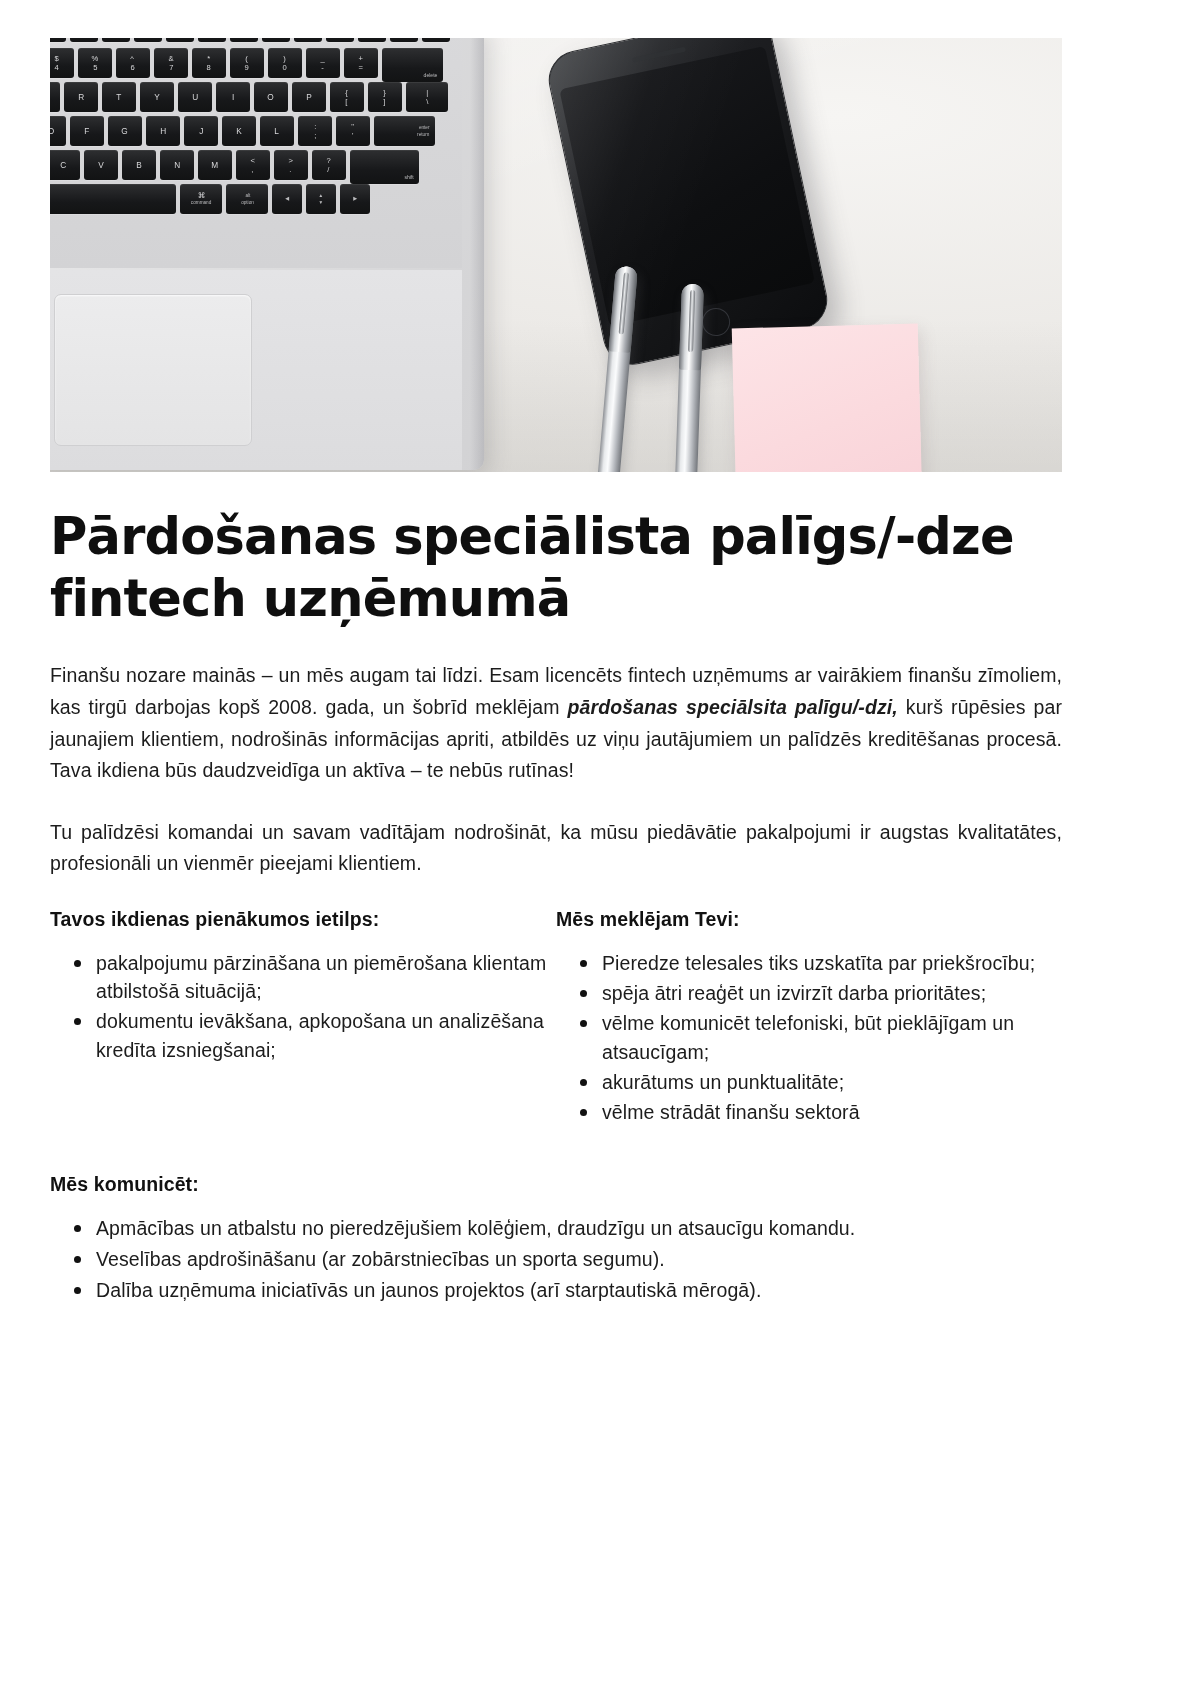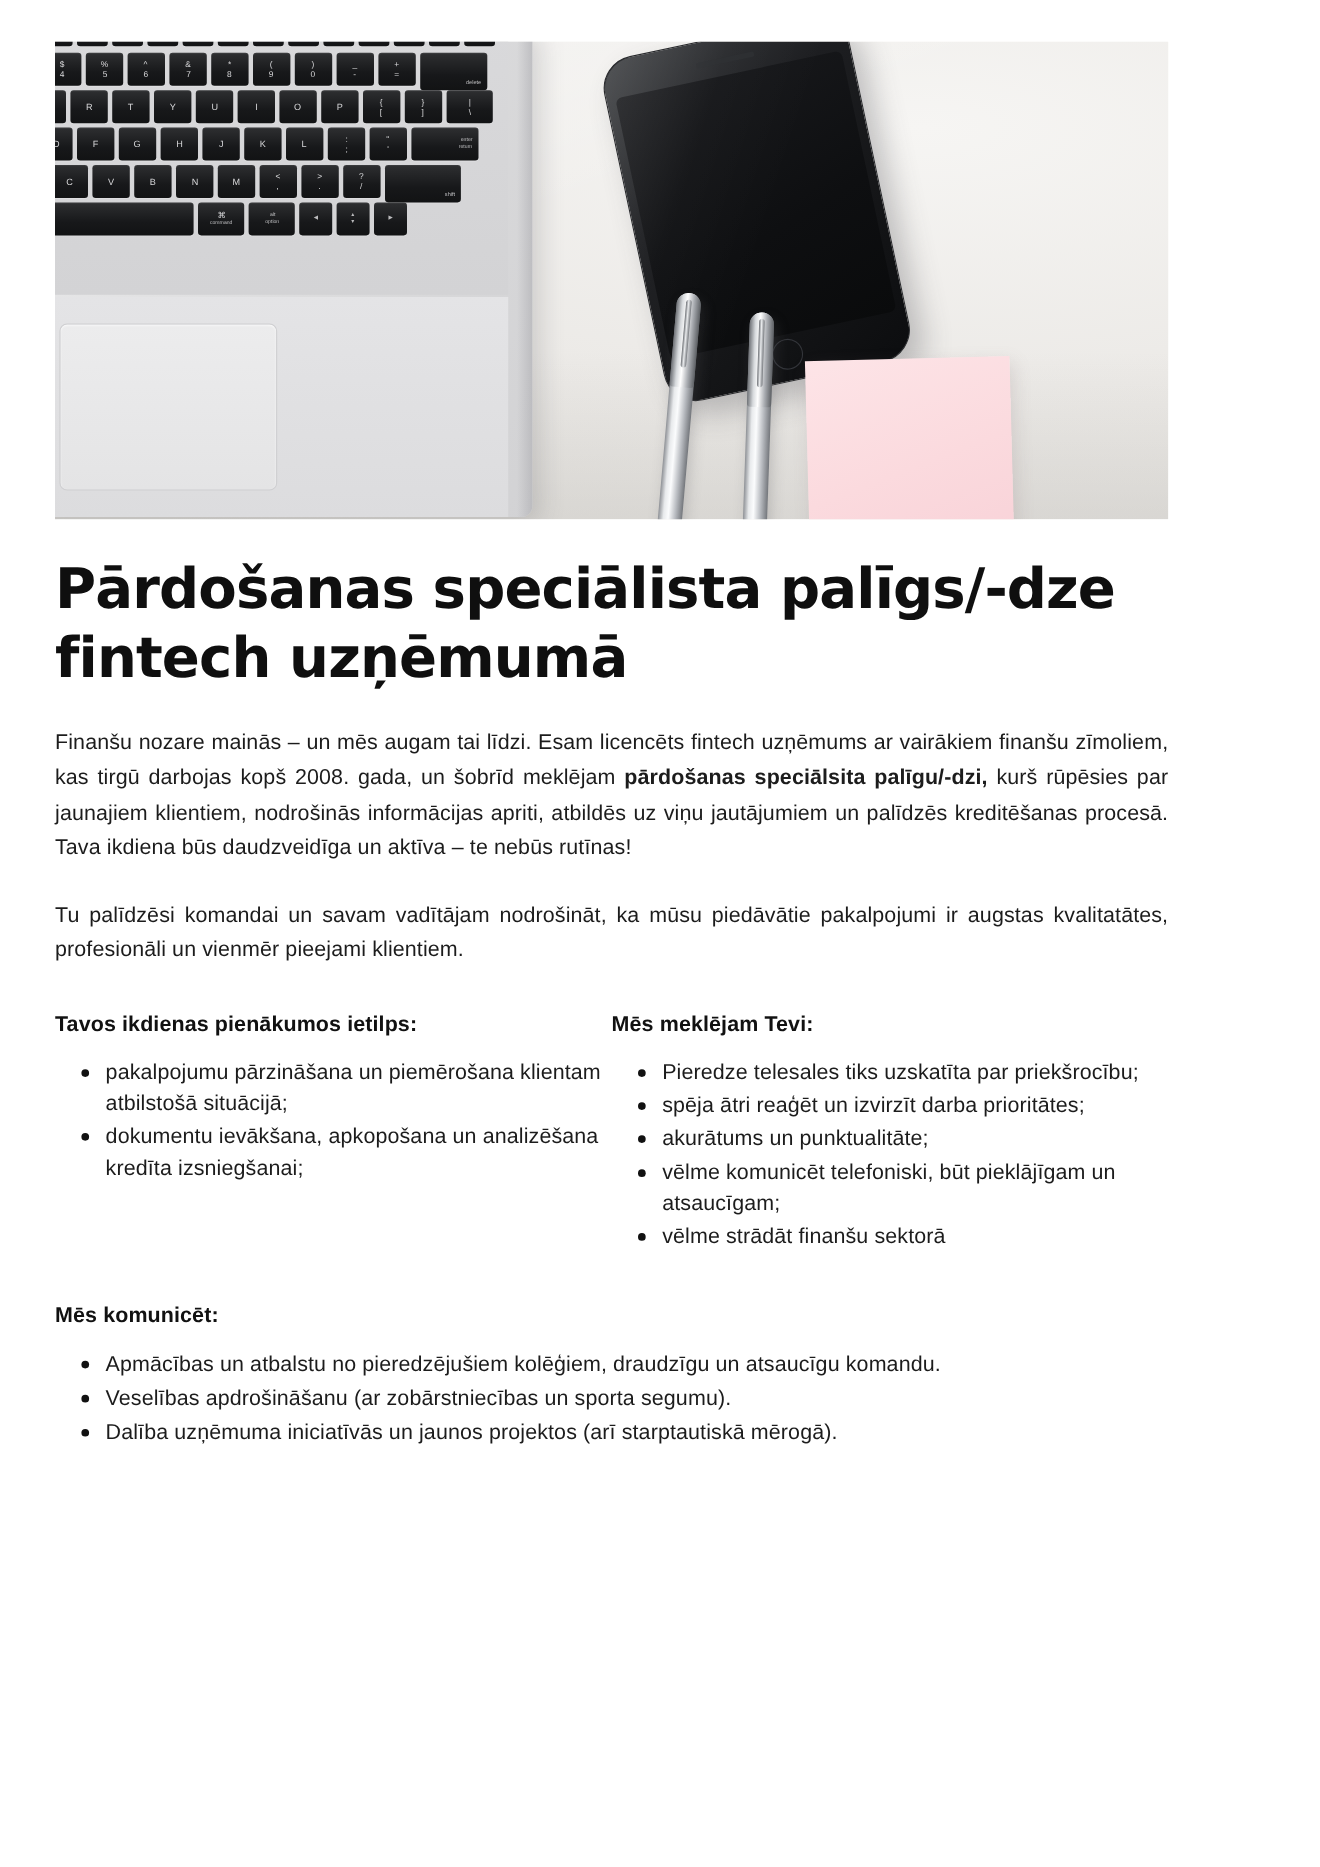--- a/index.html
+++ b/index.html
@@ -235,7 +235,7 @@
     color: #1c1c1c;
     letter-spacing: 0.1px;
   }
-  p.para b { font-weight: bold; }
+  p.para b { font-weight: bold; font-style: italic; }
 
   .columns {
     display: flex;

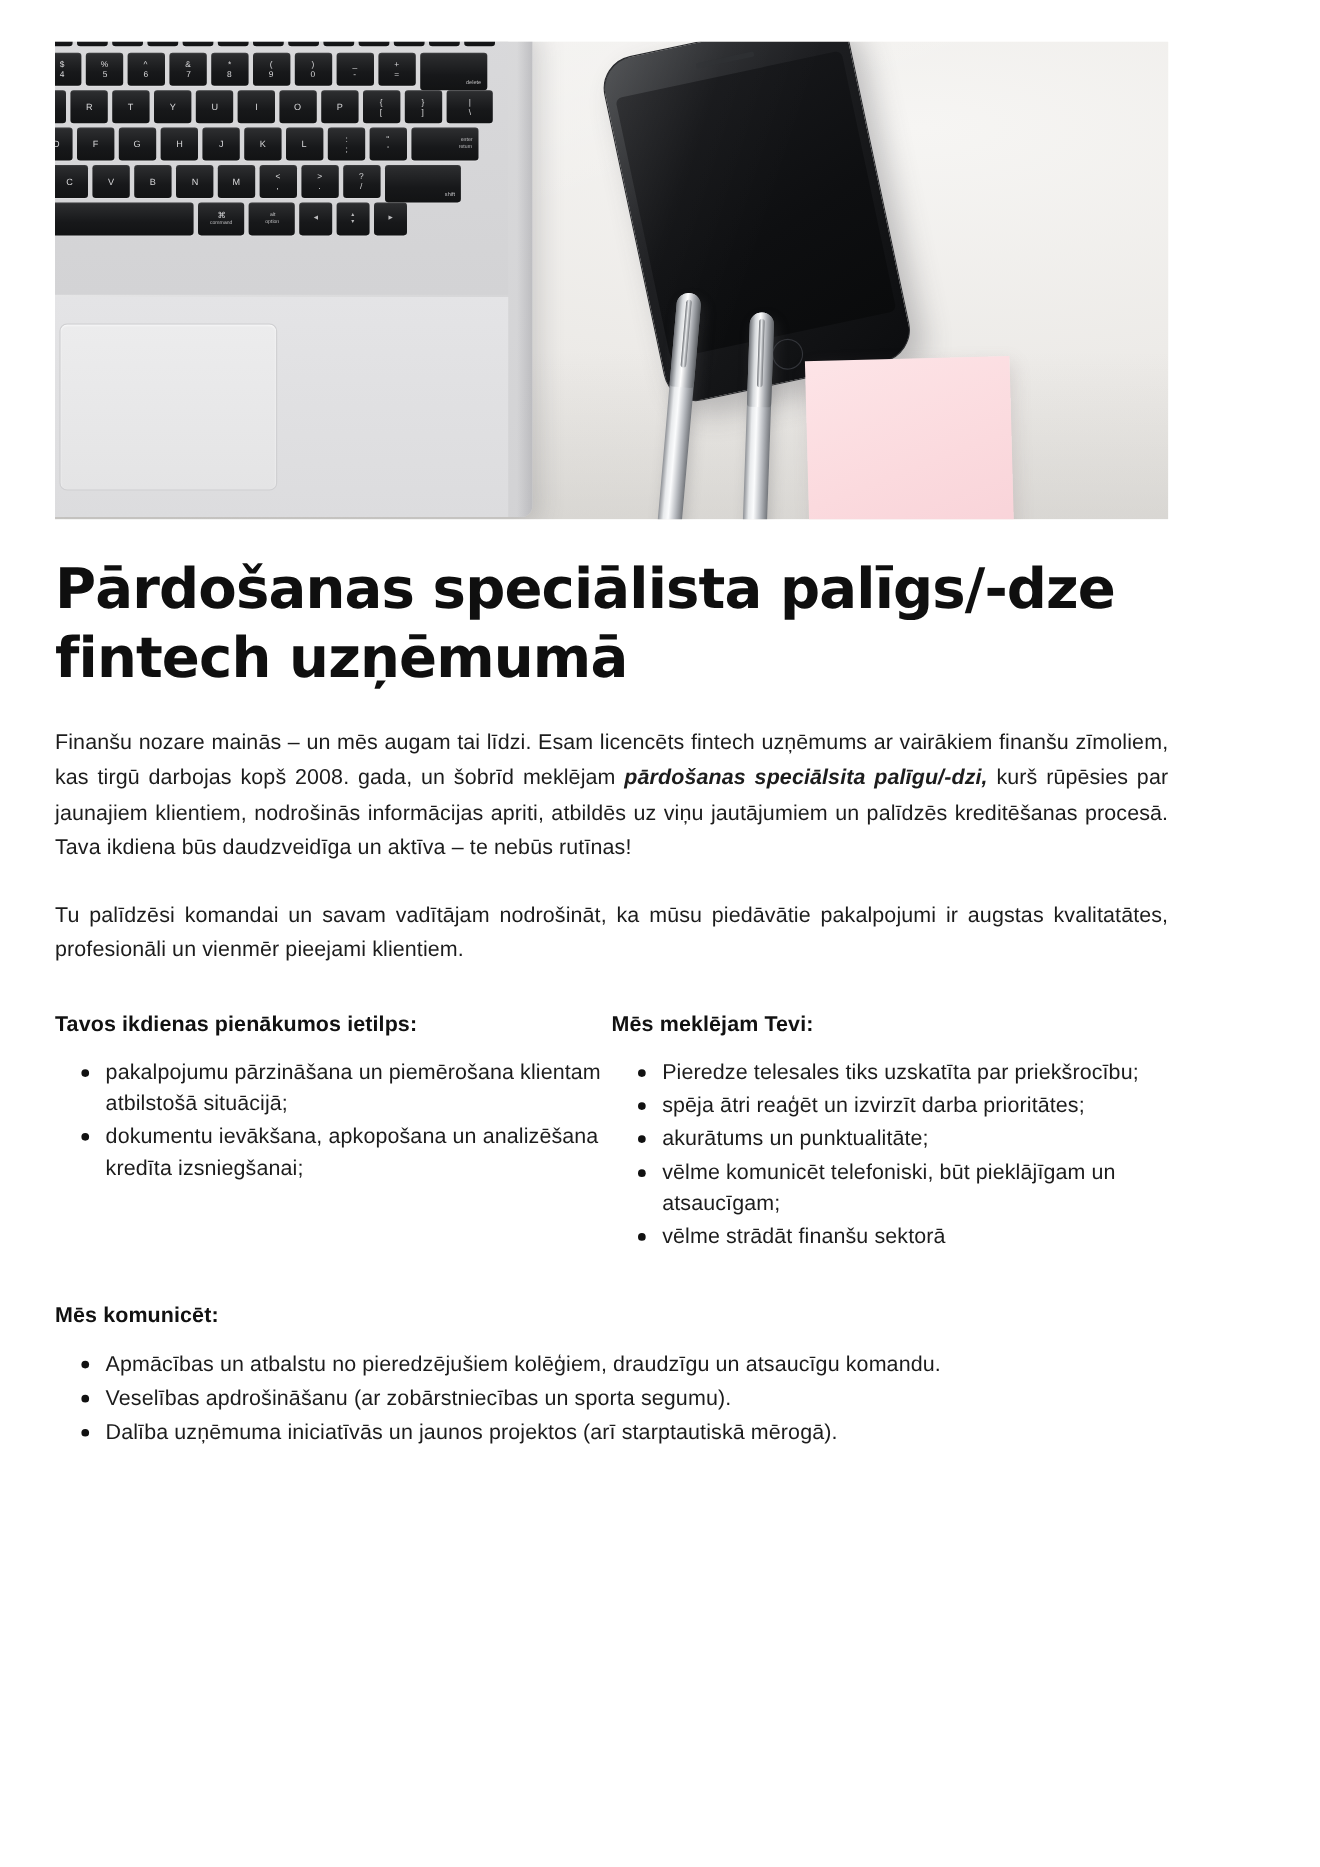--- a/index.html
+++ b/index.html
@@ -239,7 +239,7 @@
 
   .columns {
     display: flex;
-    margin-top: 40px;
+    margin-top: 28px;
   }
   .col { width: 506px; }
   .col-right { width: 506px; }

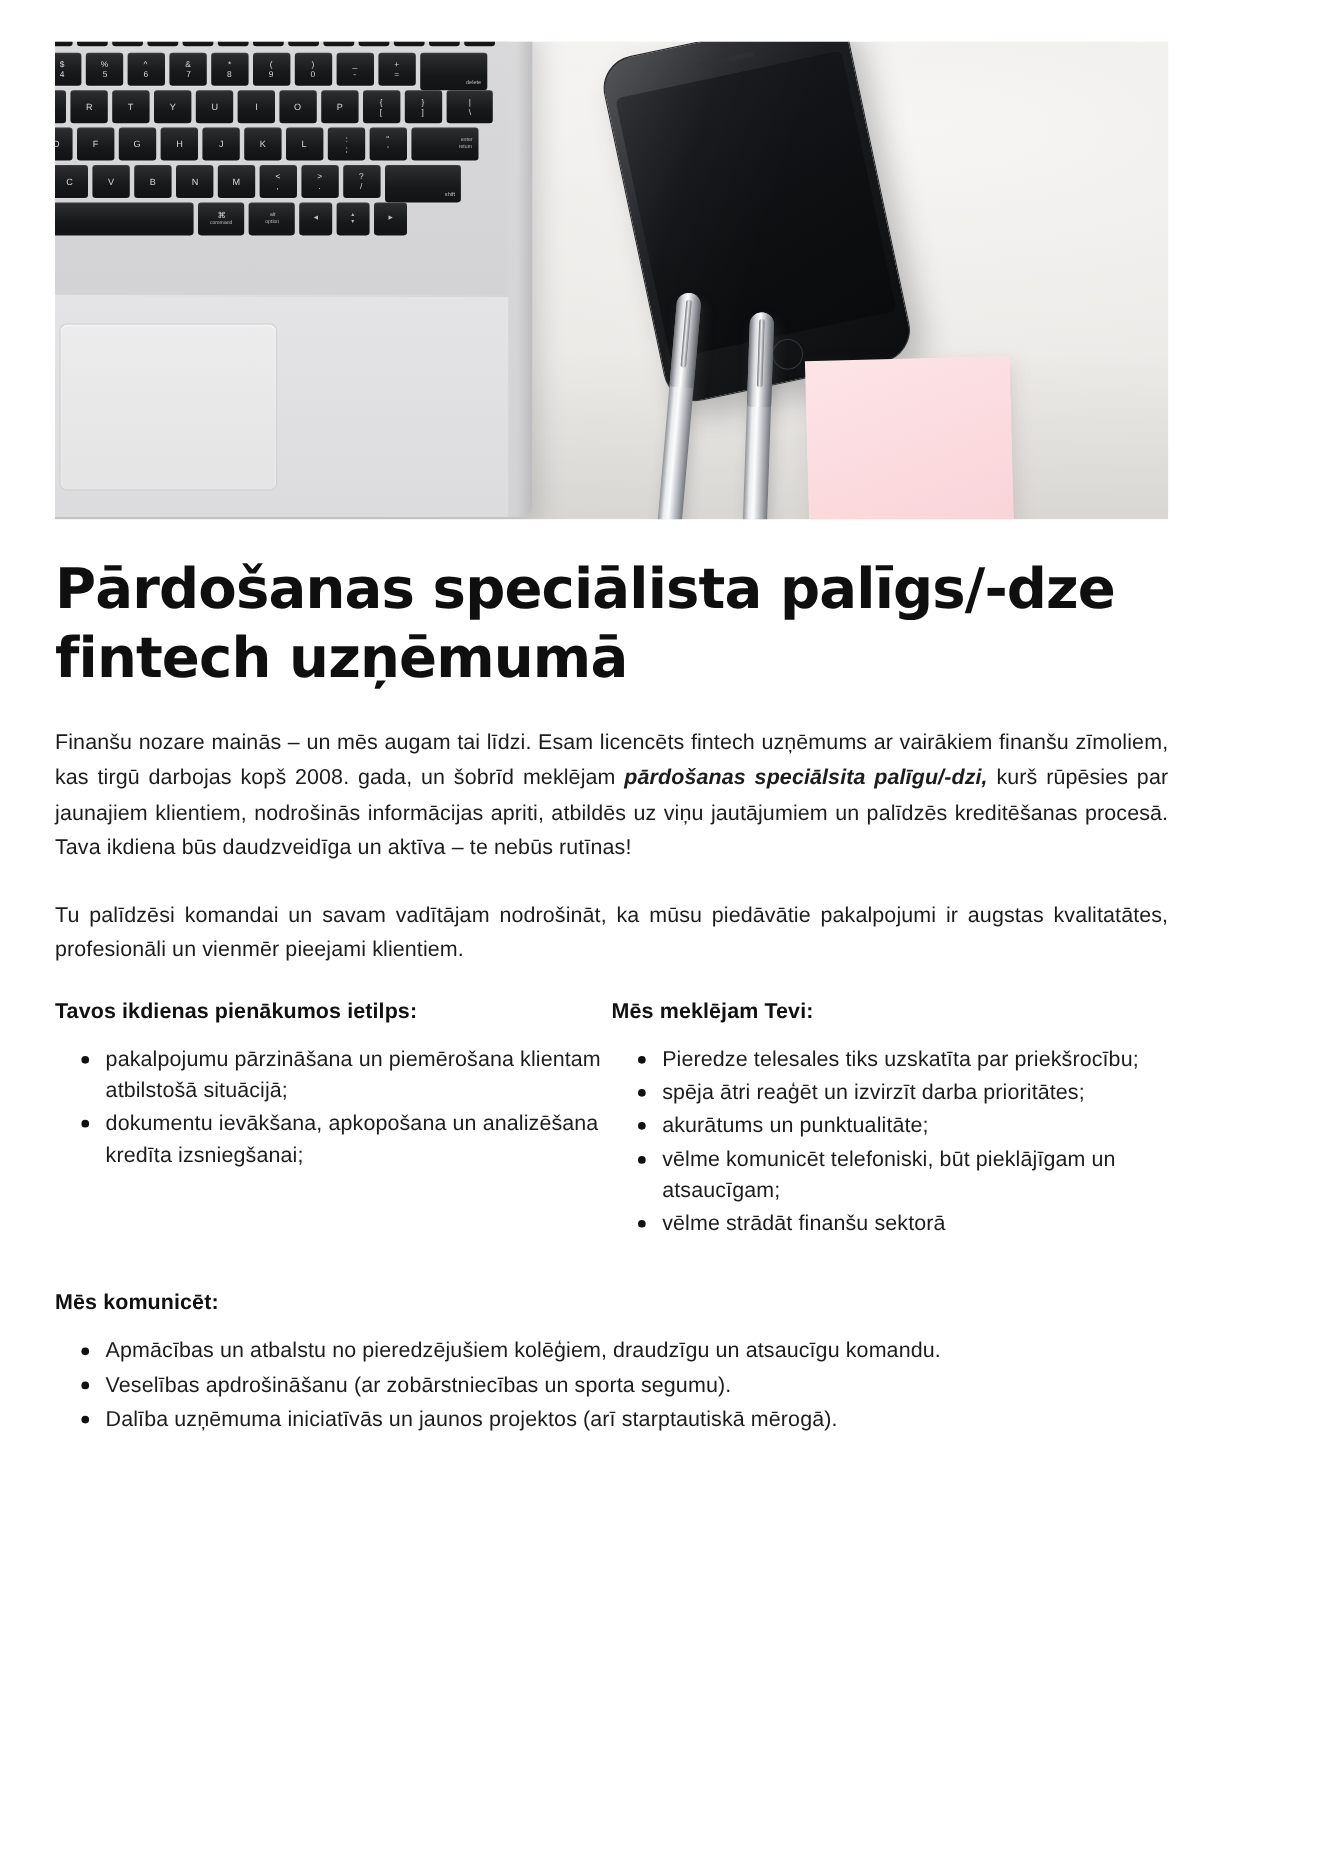--- a/index.html
+++ b/index.html
@@ -593,8 +593,8 @@
         <ul class="list">
           <li>Pieredze telesales tiks uzskatīta par priekšrocību;</li>
           <li>spēja ātri reaģēt un izvirzīt darba prioritātes;</li>
+          <li>vēlme komunicēt telefoniski, būt pieklājīgam un atsaucīgam;</li>
           <li>akurātums un punktualitāte;</li>
-          <li>vēlme komunicēt telefoniski, būt pieklājīgam un atsaucīgam;</li>
           <li>vēlme strādāt finanšu sektorā</li>
         </ul>
       </div>

